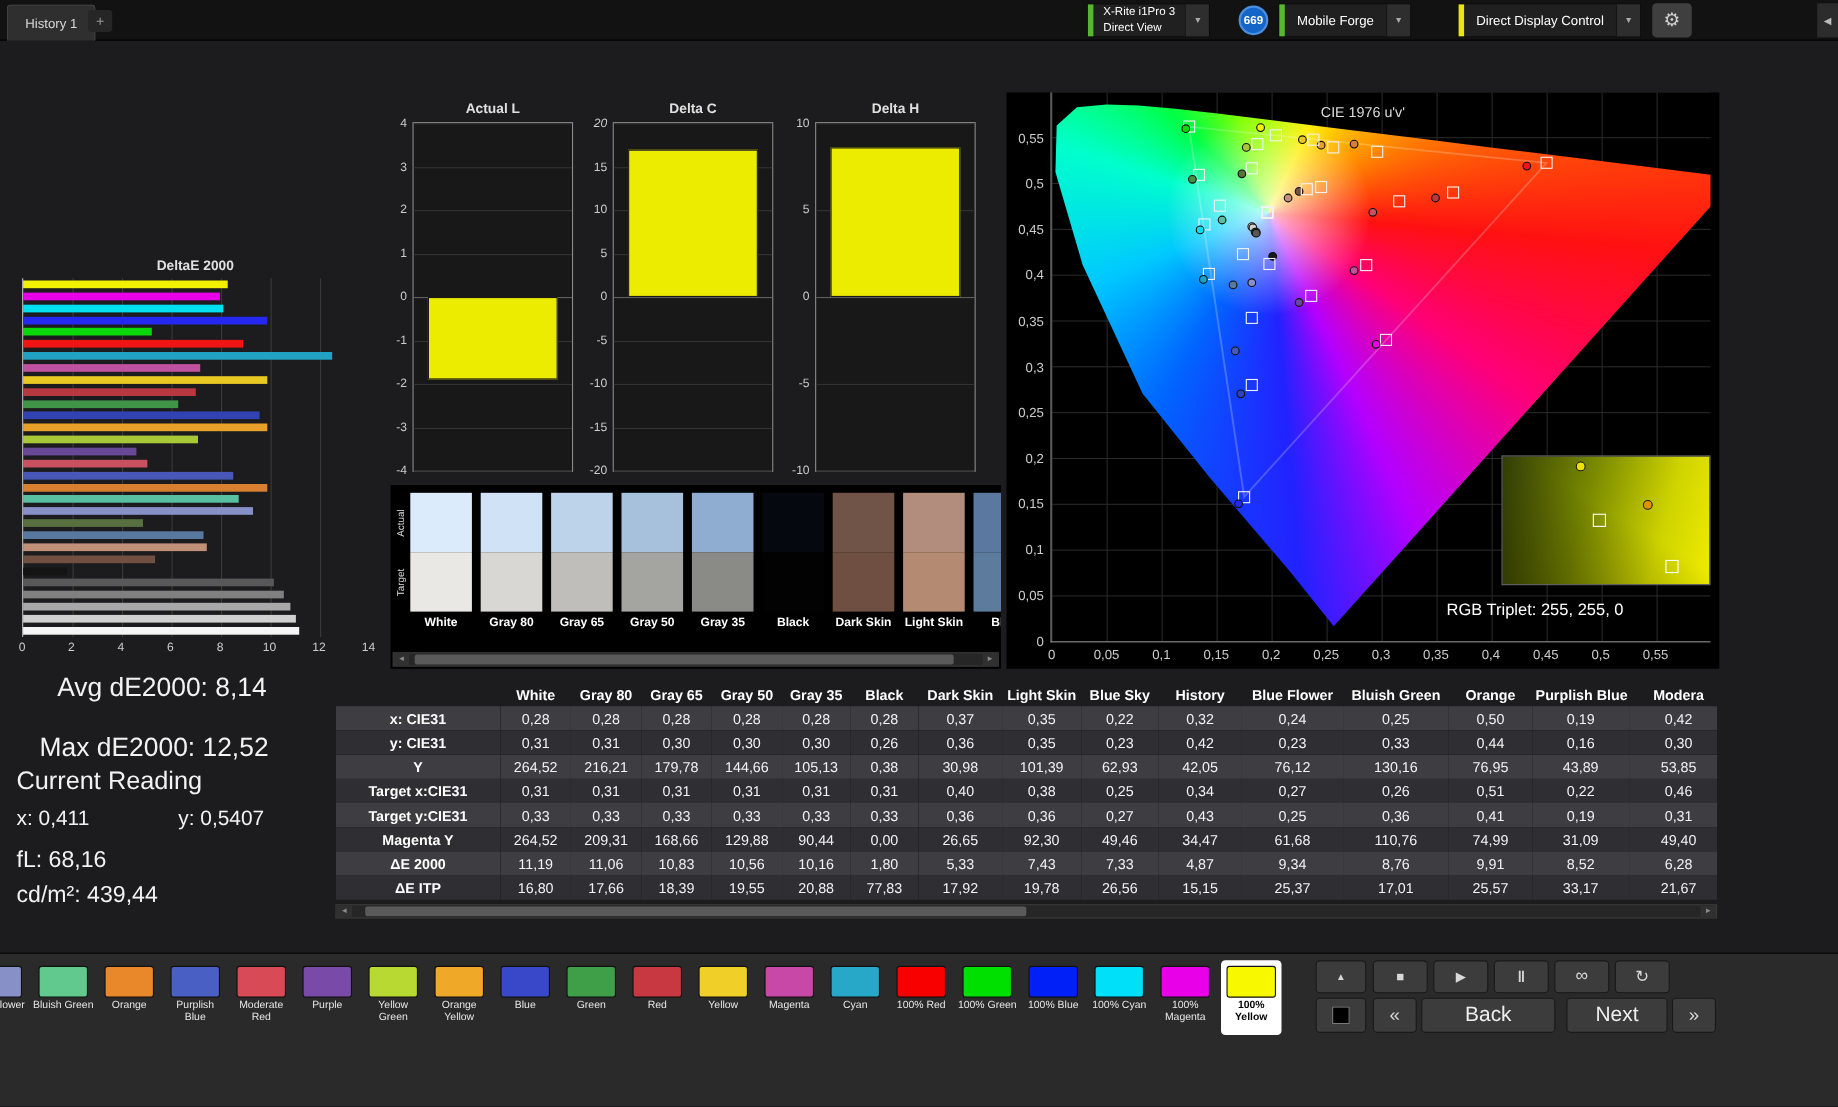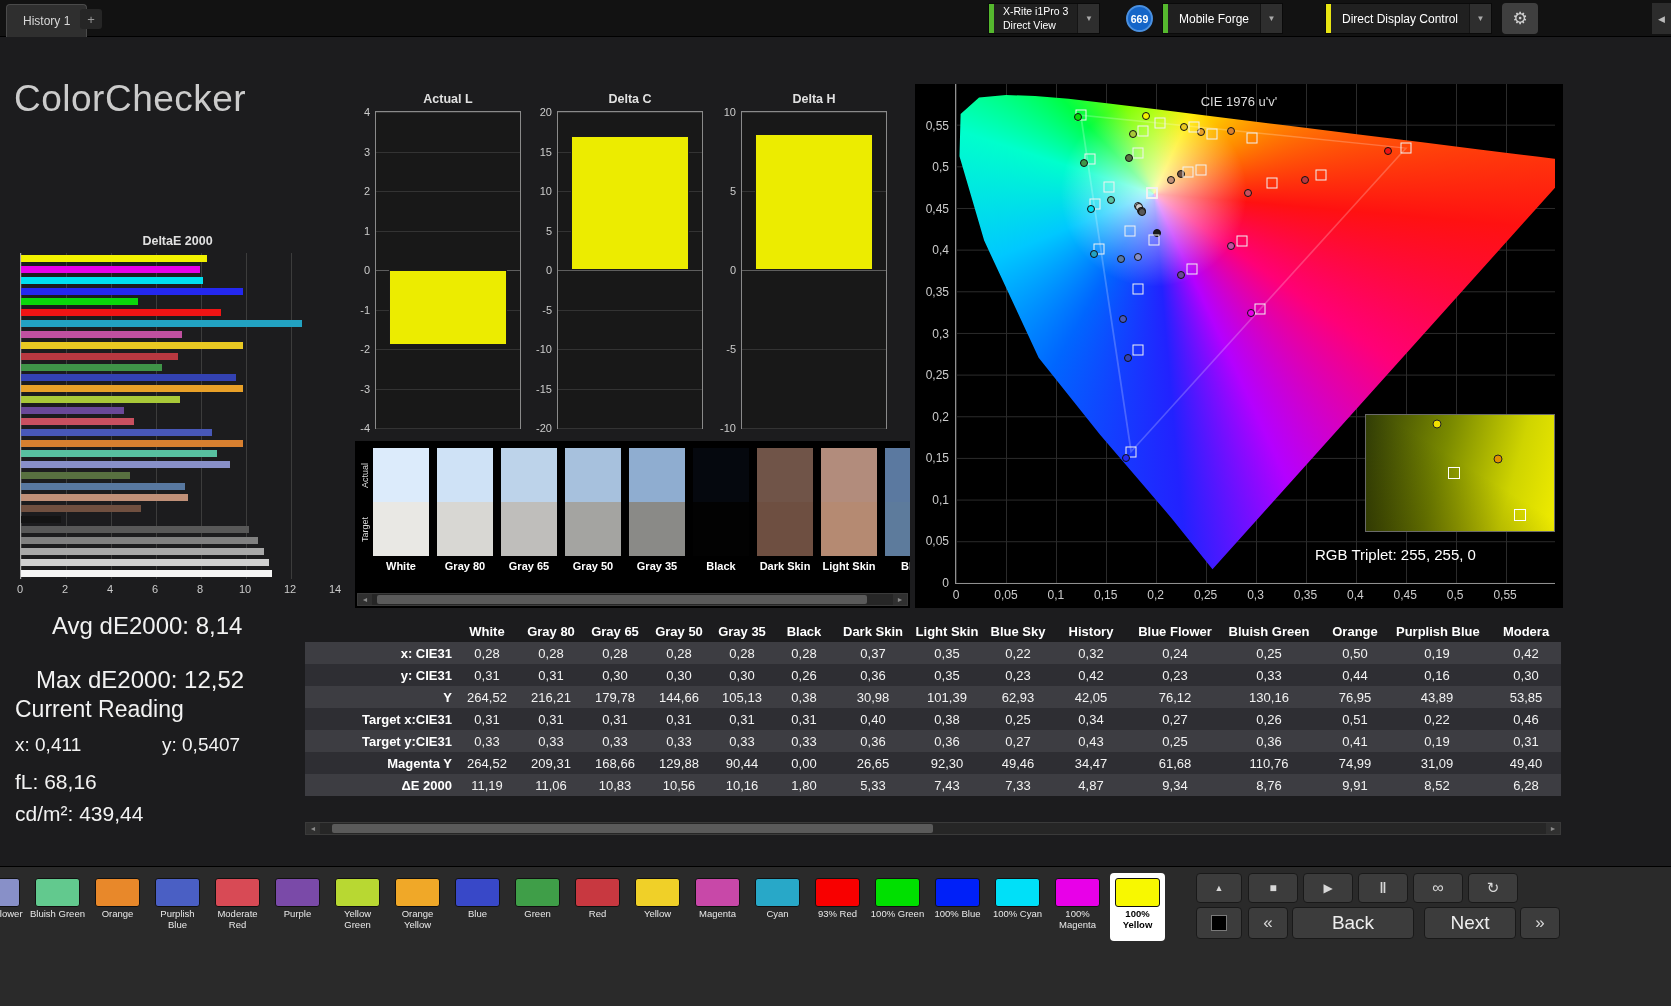--- a/index.html
+++ b/index.html
@@ -150,7 +150,6 @@
       </div>
   </div>
 
-  <div class="page-title">ColorChecker</div>
 
   <div class="de-wrap">
     <div class="de-title">DeltaE 2000</div>

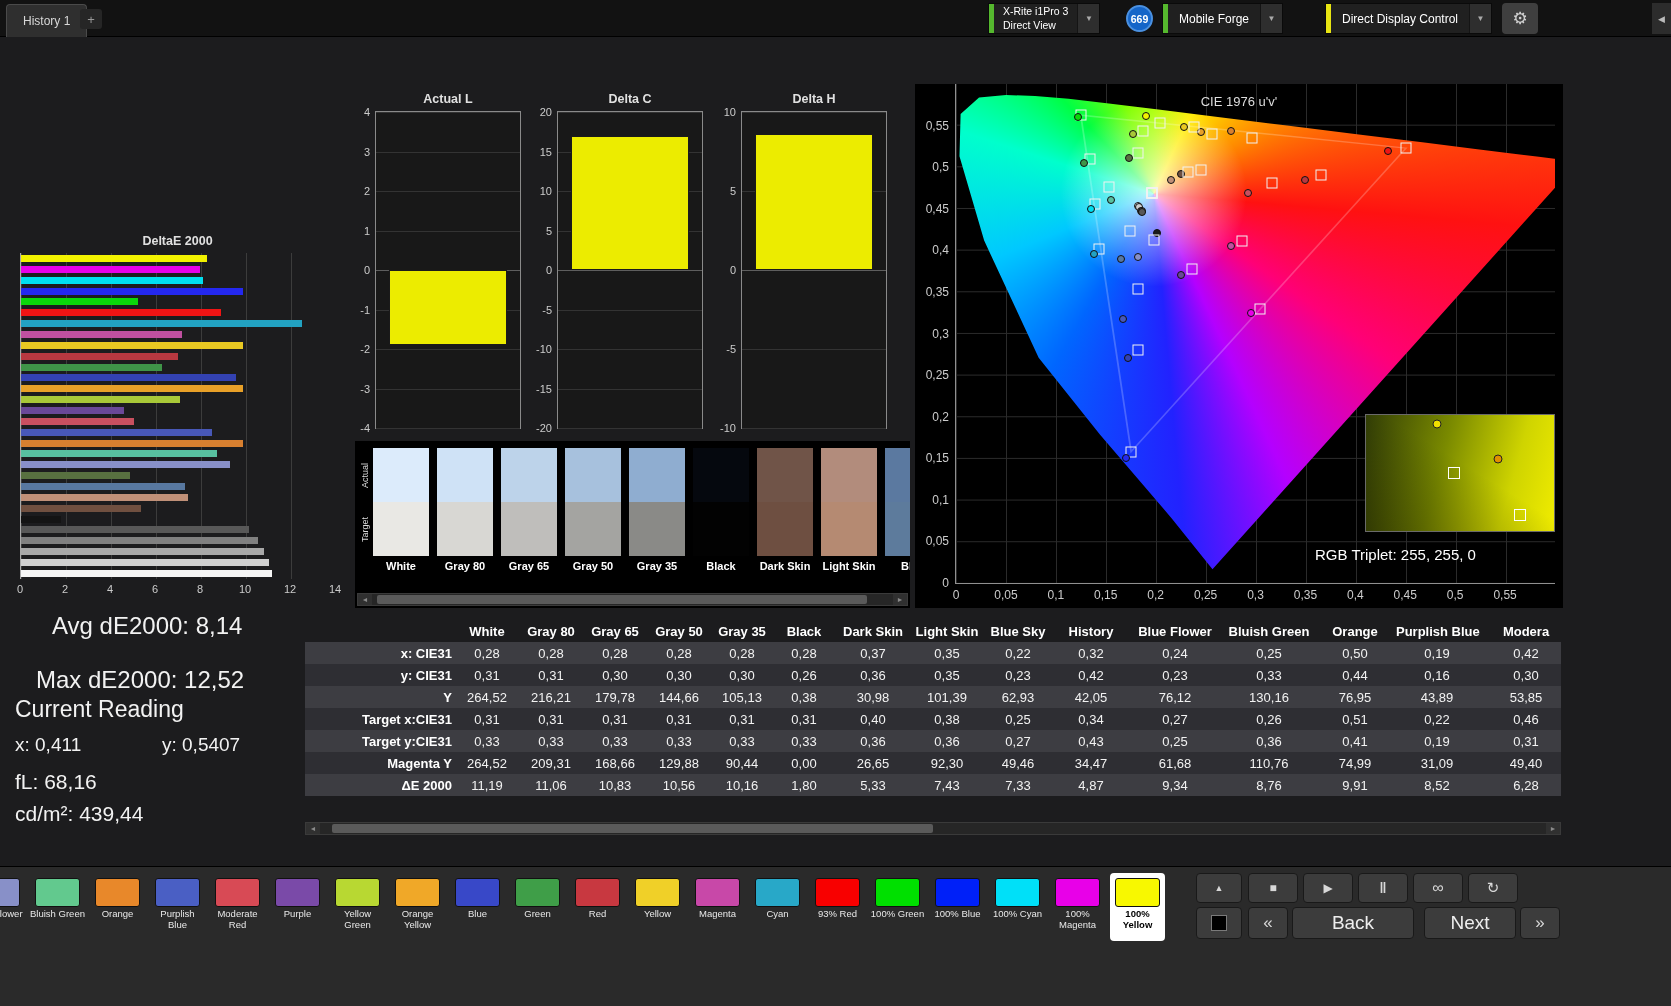--- a/index.html
+++ b/index.html
@@ -225,7 +225,7 @@
     <div class="dc-title">Delta C</div>
     <div class="dc-box">
         <div class="dc-grid" style="top: 0%;"></div>
-        <div class="dc-tick" style="top: 0%;">20</div>
+        <div class="dc-tick" style="top: 0%; font-style: italic;">20</div>
         <div class="dc-grid" style="top: 12.5%;"></div>
         <div class="dc-tick" style="top: 12.5%;">15</div>
         <div class="dc-grid" style="top: 25%;"></div>

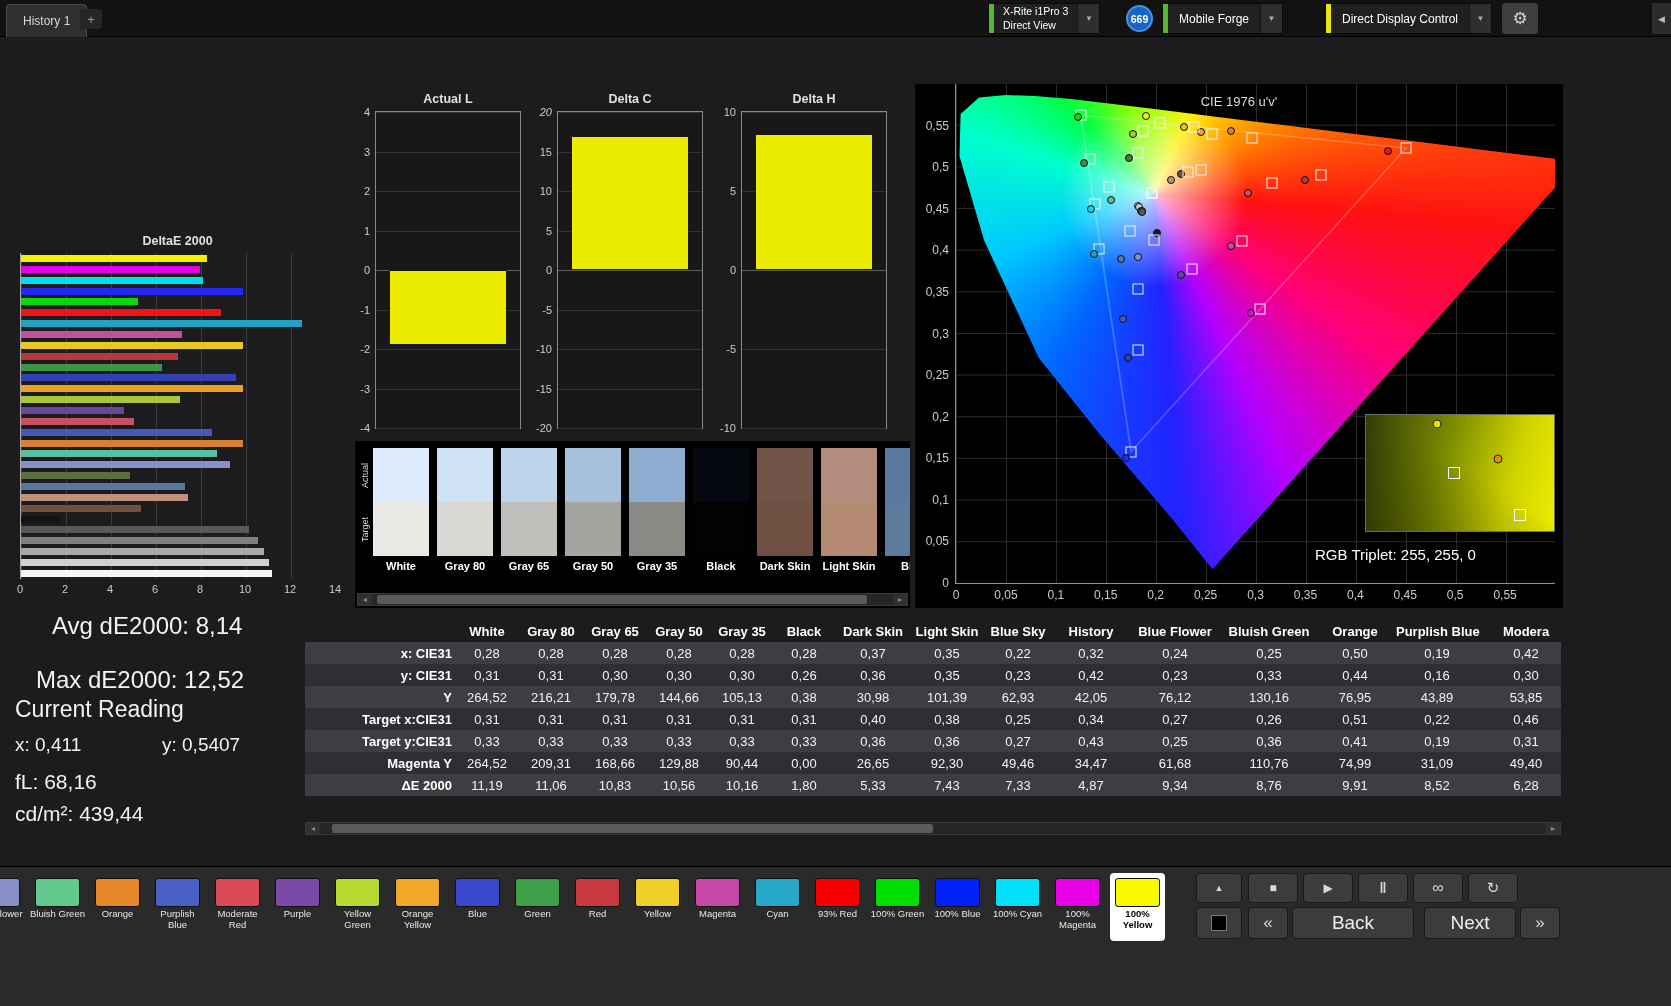--- a/index.html
+++ b/index.html
@@ -95,7 +95,7 @@
   .tablewrap td{color:#f2f2f2;font-size:13px;text-align:center;padding:0 3px;white-space:nowrap;height:22px;overflow:hidden}
   .tablewrap tbody tr:nth-child(odd){background:#3d3d42}
   .tablewrap tbody tr:nth-child(even){background:#2e2e33}
-  .tablewrap th.rowh{text-align:right;}
+  .tablewrap th.rowh{text-align:center;}
 
   
   .bottombar{position:absolute;left:0;top:866px;width:1671px;height:140px;background:#2a2a2a;border-top:1px solid #000}

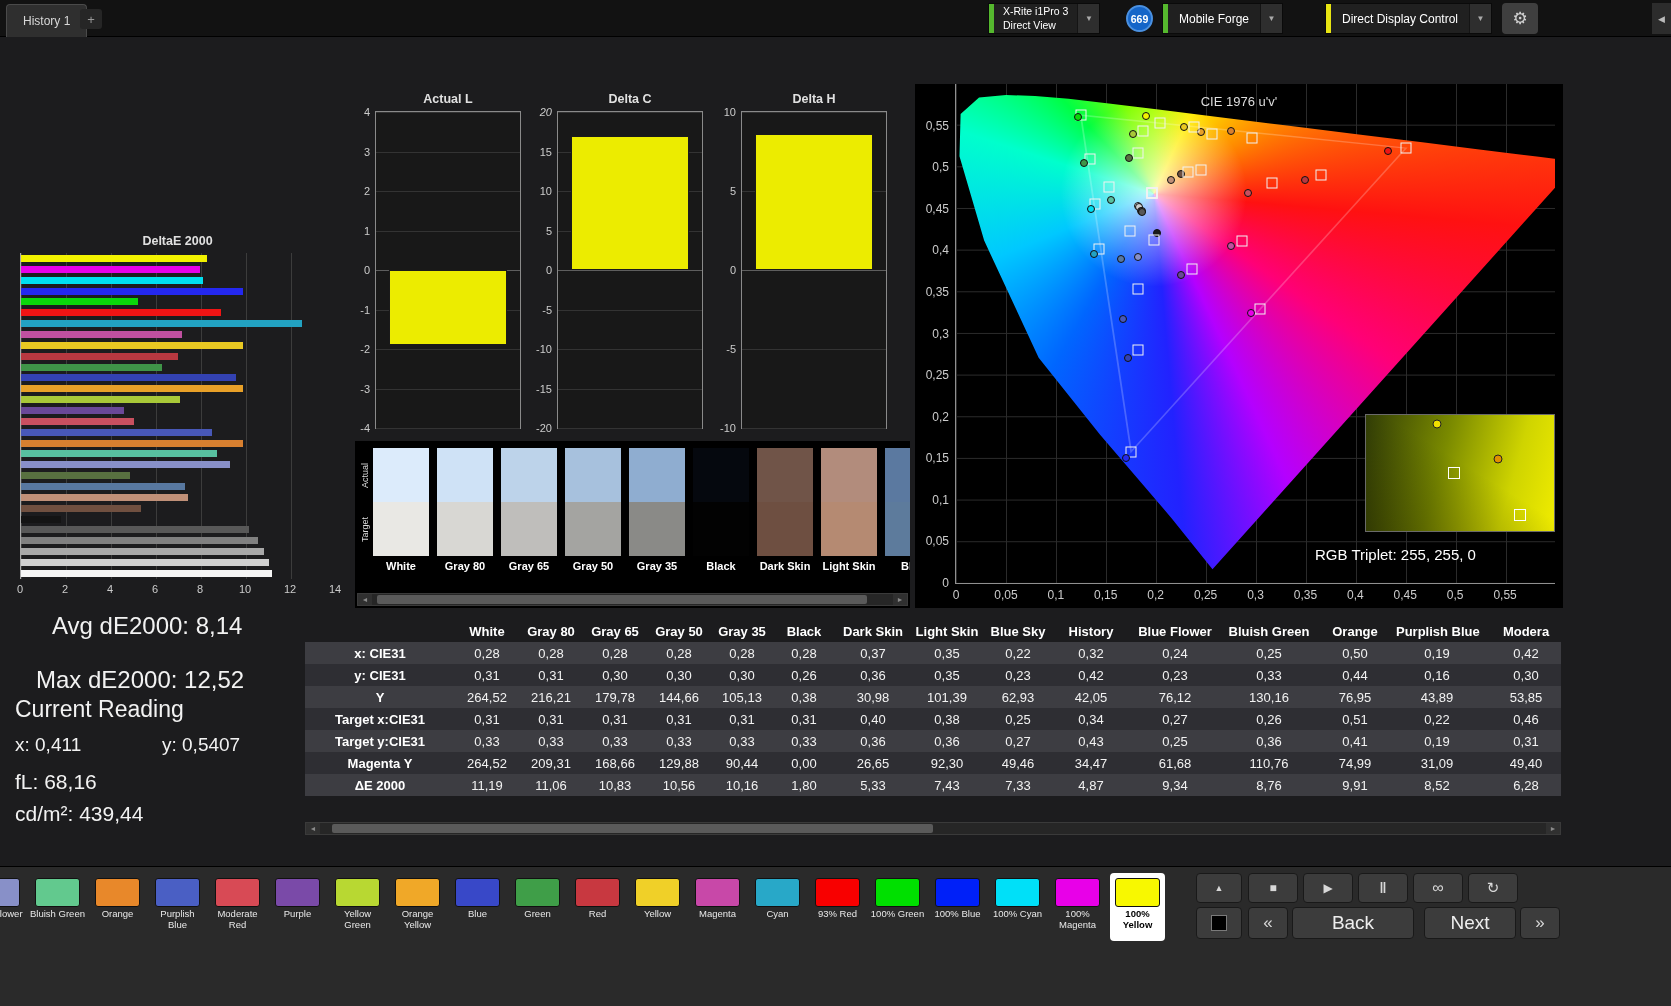--- a/index.html
+++ b/index.html
@@ -597,6 +597,24 @@
             <td>8,52</td>
             <td>6,28</td>
           </tr>
+          <tr>
+            <th class="rowh">ΔE ITP</th>
+            <td>16,80</td>
+            <td>17,66</td>
+            <td>18,39</td>
+            <td>19,55</td>
+            <td>20,88</td>
+            <td>77,83</td>
+            <td>17,92</td>
+            <td>19,78</td>
+            <td>26,56</td>
+            <td>15,15</td>
+            <td>25,37</td>
+            <td>17,01</td>
+            <td>25,57</td>
+            <td>33,17</td>
+            <td>21,67</td>
+          </tr>
         </tbody>
       </table>
   </div>

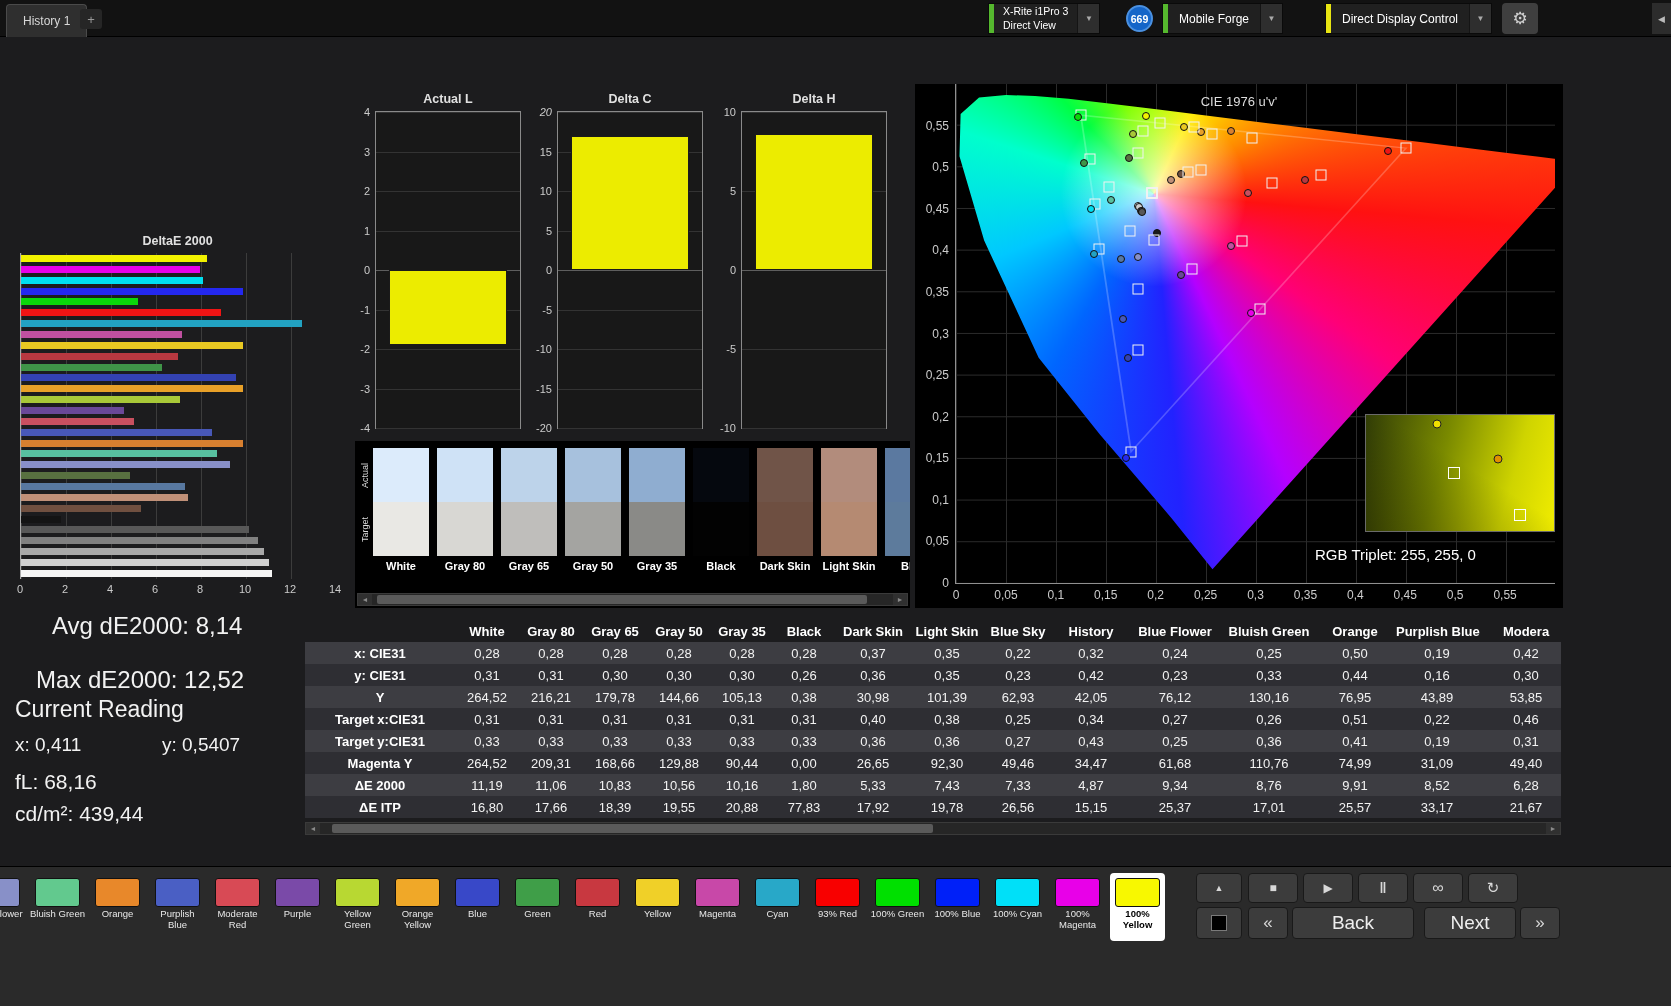--- a/index.html
+++ b/index.html
@@ -686,7 +686,7 @@
         </div>
         <div class="patch-btn">
           <div class="patch-swatch" style="background: rgb(248, 0, 0);"></div>
-          <div class="patch-label">93% Red</div>
+          <div class="patch-label">100% Red</div>
         </div>
         <div class="patch-btn">
           <div class="patch-swatch" style="background: rgb(0, 224, 0);"></div>

